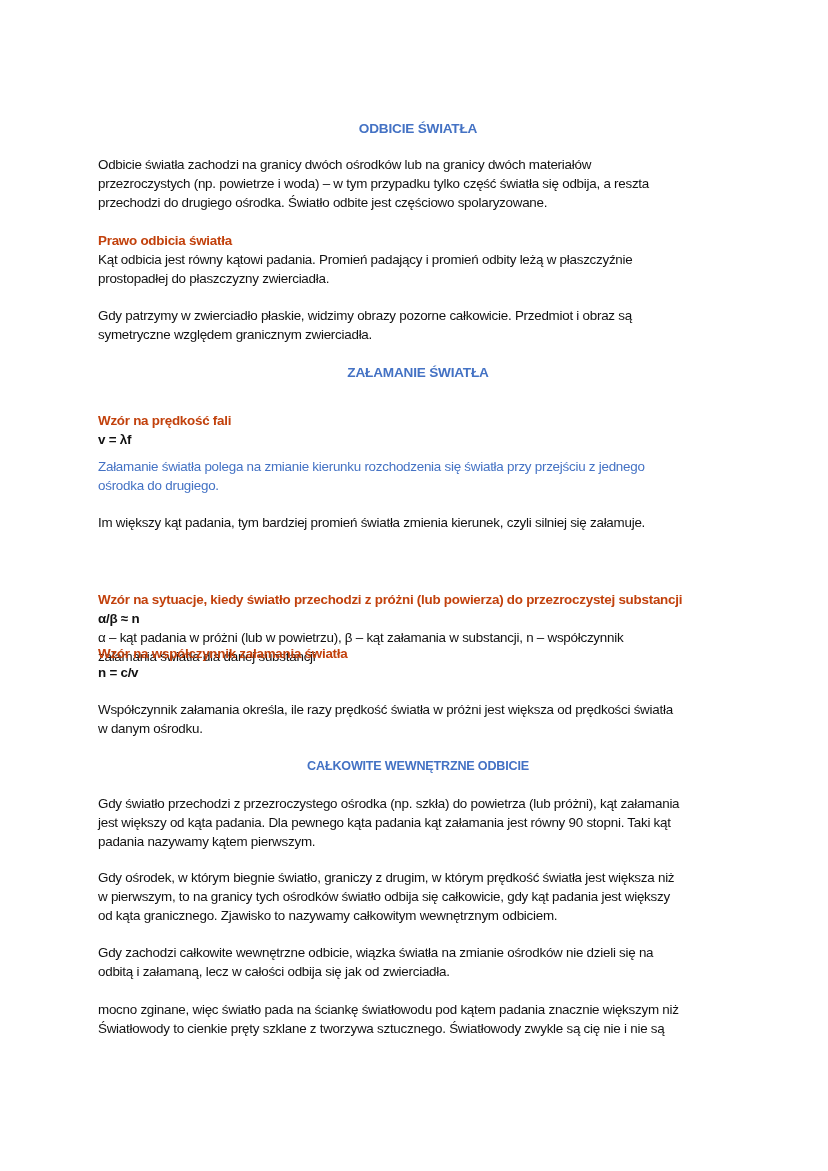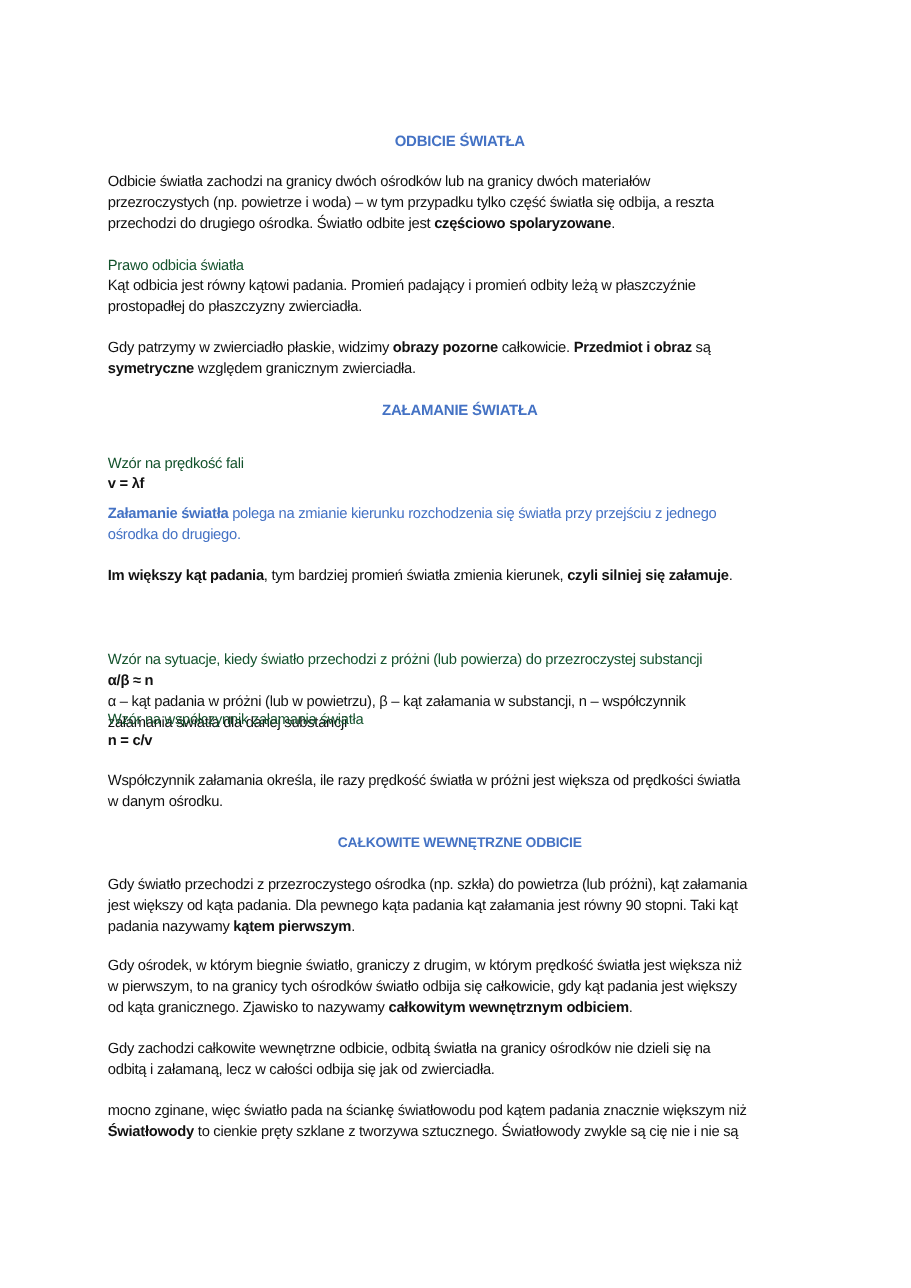--- a/index.html
+++ b/index.html
@@ -11,7 +11,7 @@
     .h1.small { font-size: 12.6px; }
     .h2 { color: #14532d; font-weight: normal; }
     .blue { color: #4472c4; }
-    b { font-weight: bold; }
+    b { font-weight: normal; }
     .f { font-weight: bold; }
   </style>
 </head>

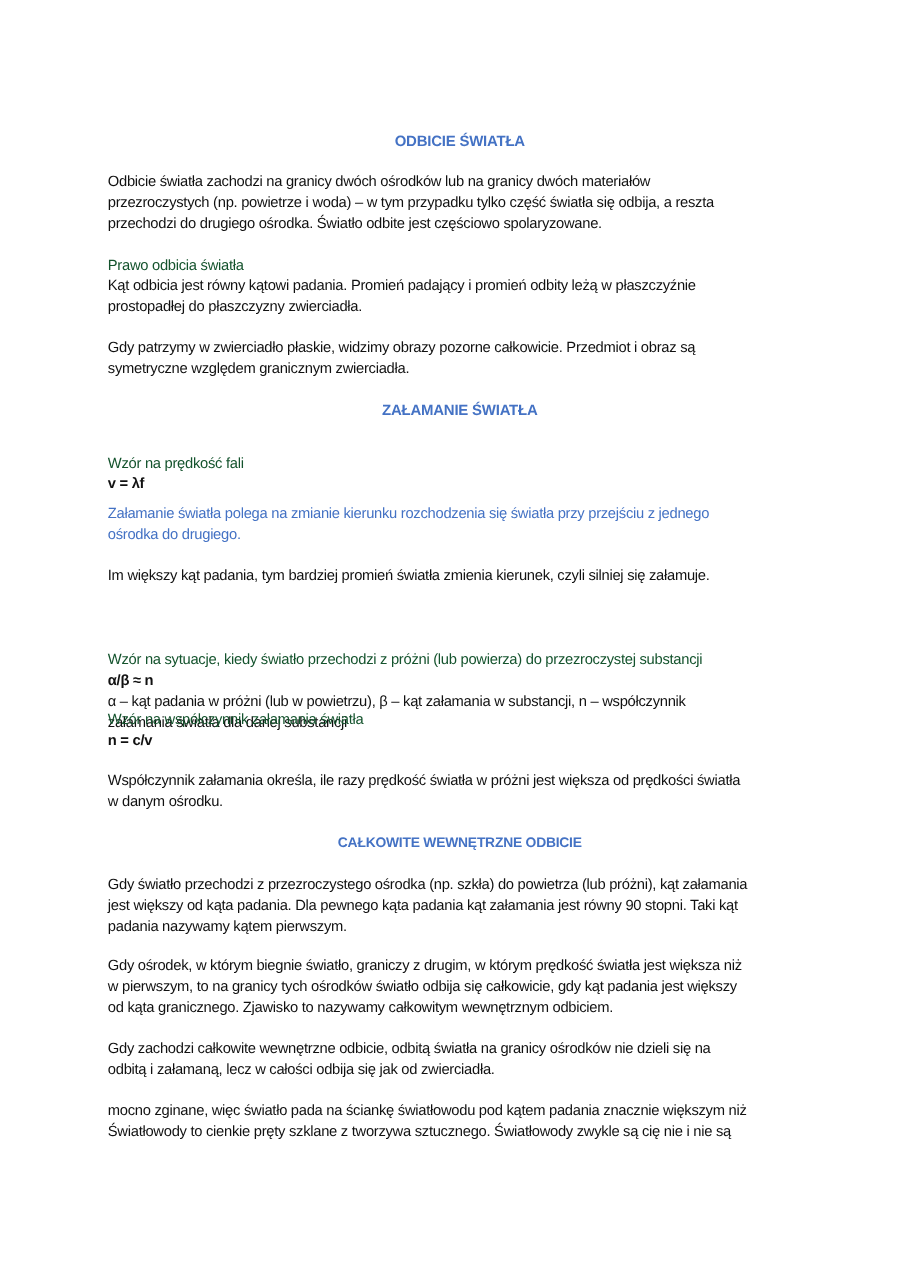--- a/index.html
+++ b/index.html
@@ -9,7 +9,7 @@
     .blk { position: absolute; left: 0; width: 640px; font-size: 13.4px; line-height: 19px; letter-spacing: -0.25px; word-spacing: 0px; }
     .h1 { text-align: center; color: #4472c4; font-weight: bold; font-size: 13.6px; letter-spacing: -0.2px; }
     .h1.small { font-size: 12.6px; }
-    .h2 { color: #14532d; font-weight: normal; }
+    .h2 { color: #c2410c; font-weight: bold; }
     .blue { color: #4472c4; }
     b { font-weight: normal; }
     .f { font-weight: bold; }

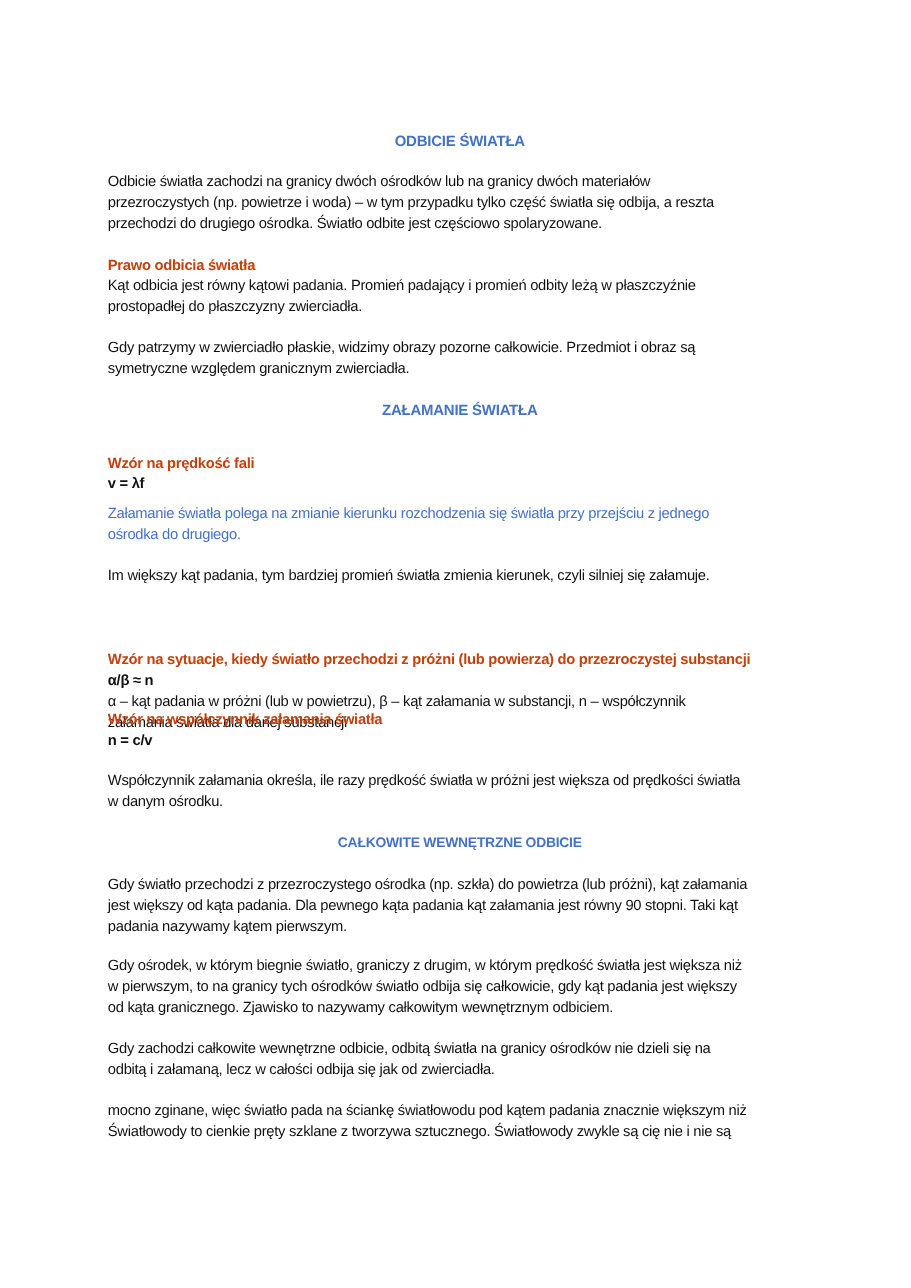--- a/index.html
+++ b/index.html
@@ -86,7 +86,7 @@
   </div>
 
   <div class="blk" style="top:943px;">
-    <div>Gdy zachodzi całkowite wewnętrzne odbicie, odbitą światła na granicy ośrodków nie dzieli się na</div>
+    <div>Gdy zachodzi całkowite wewnętrzne odbicie, wiązka światła na zmianie ośrodków nie dzieli się na</div>
     <div>odbitą i załamaną, lecz w całości odbija się jak od zwierciadła.</div>
   </div>
 

